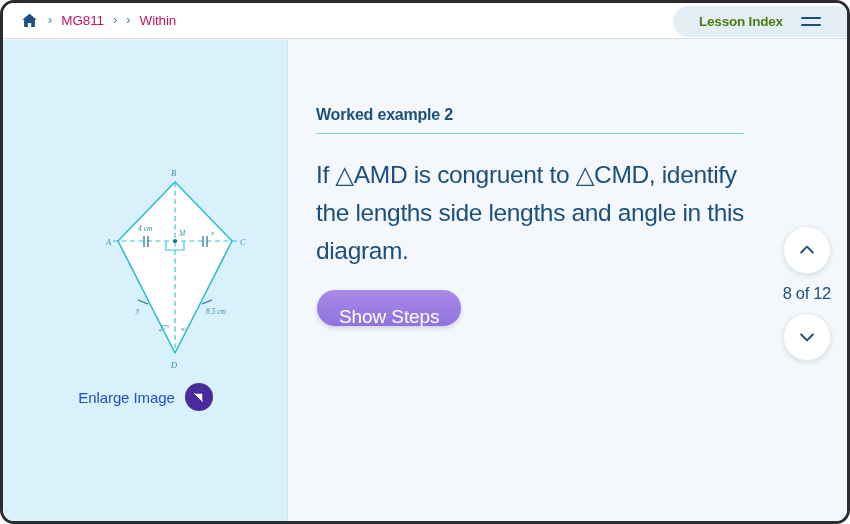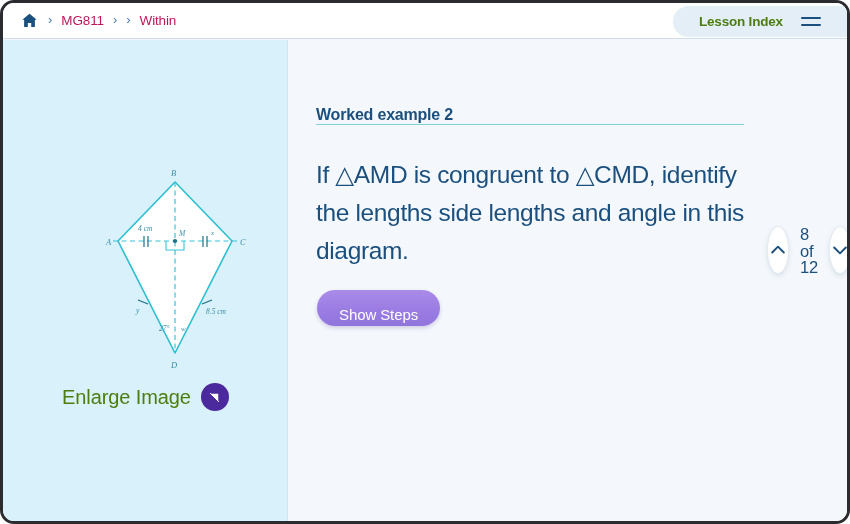--- a/index.html
+++ b/index.html
@@ -167,7 +167,7 @@
     font-size: 16px;
     font-weight: bold;
     letter-spacing: -0.2px;
-    padding-bottom: 0;
+    padding-bottom: 9px;
     border-bottom: 1.5px solid #7fd4d8;
   }
 

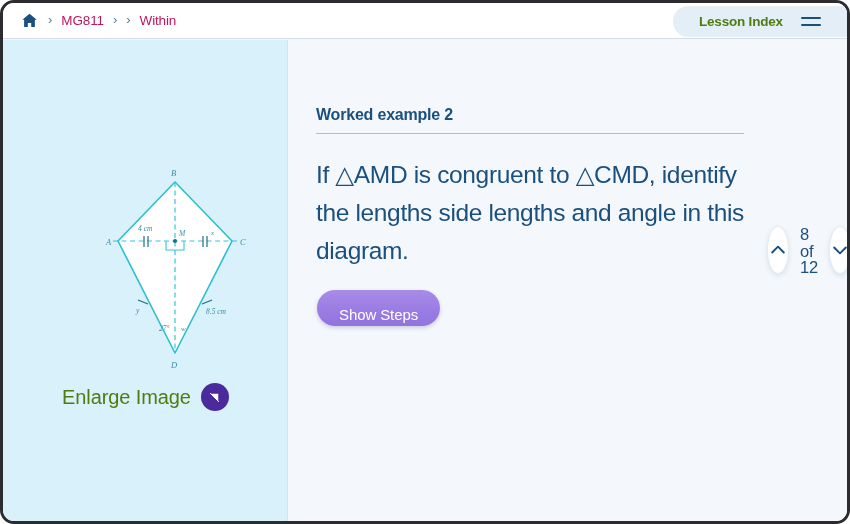--- a/index.html
+++ b/index.html
@@ -207,8 +207,8 @@
     top: 186px;
     width: 64px;
     display: flex;
-    flex-direction: row;
-    align-items: flex-start;
+    flex-direction: column;
+    align-items: flex-end;
     gap: 11px;
   }
   .nav-circle {

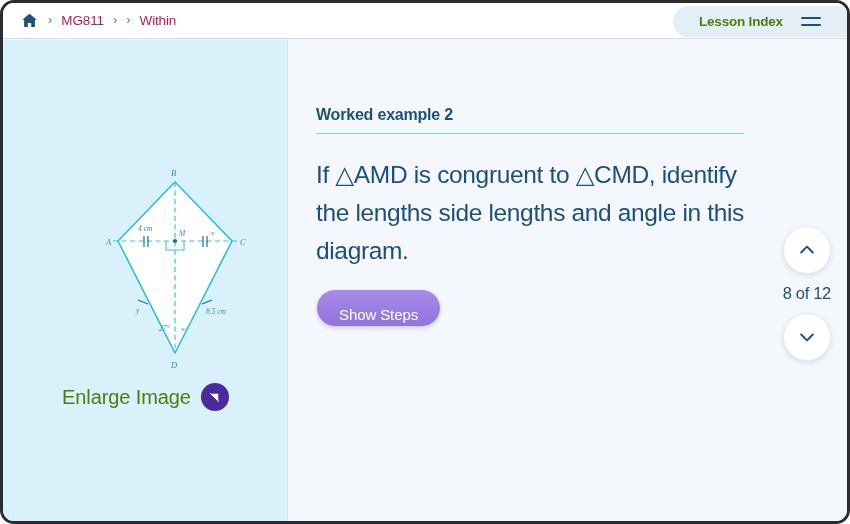--- a/index.html
+++ b/index.html
@@ -194,7 +194,7 @@
     background: linear-gradient(180deg, #a98be8 0%, #9b7ce3 55%, #9075dd 100%);
     color: #ffffff;
     font-family: "Liberation Sans", sans-serif;
-    font-size: 15px;
+    font-size: 19px;
     letter-spacing: -0.1px;
     cursor: pointer;
     box-shadow: 0 2px 4px rgba(80,50,150,0.22);

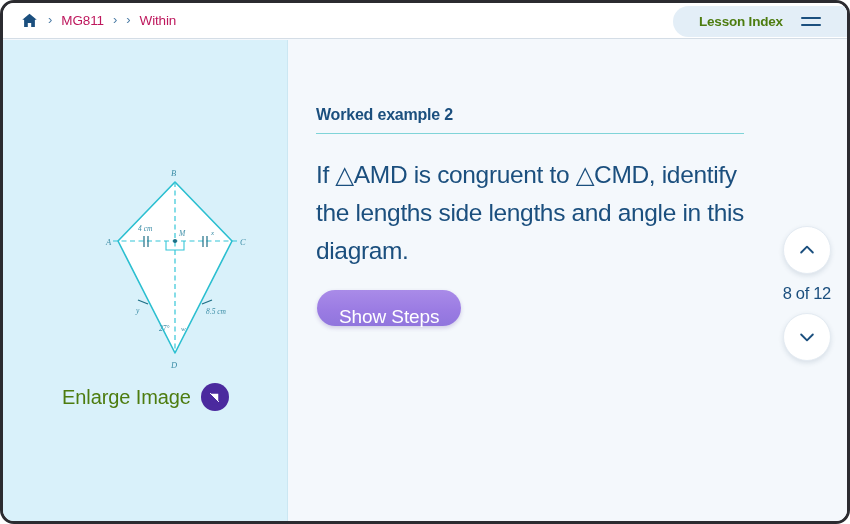--- a/index.html
+++ b/index.html
@@ -135,8 +135,8 @@
     cursor: pointer;
   }
   #enlarge-label {
-    color: #4d7c0f;
-    font-size: 20px;
+    color: #1d4ed8;
+    font-size: 15px;
     letter-spacing: -0.1px;
     line-height: 1;
   }

